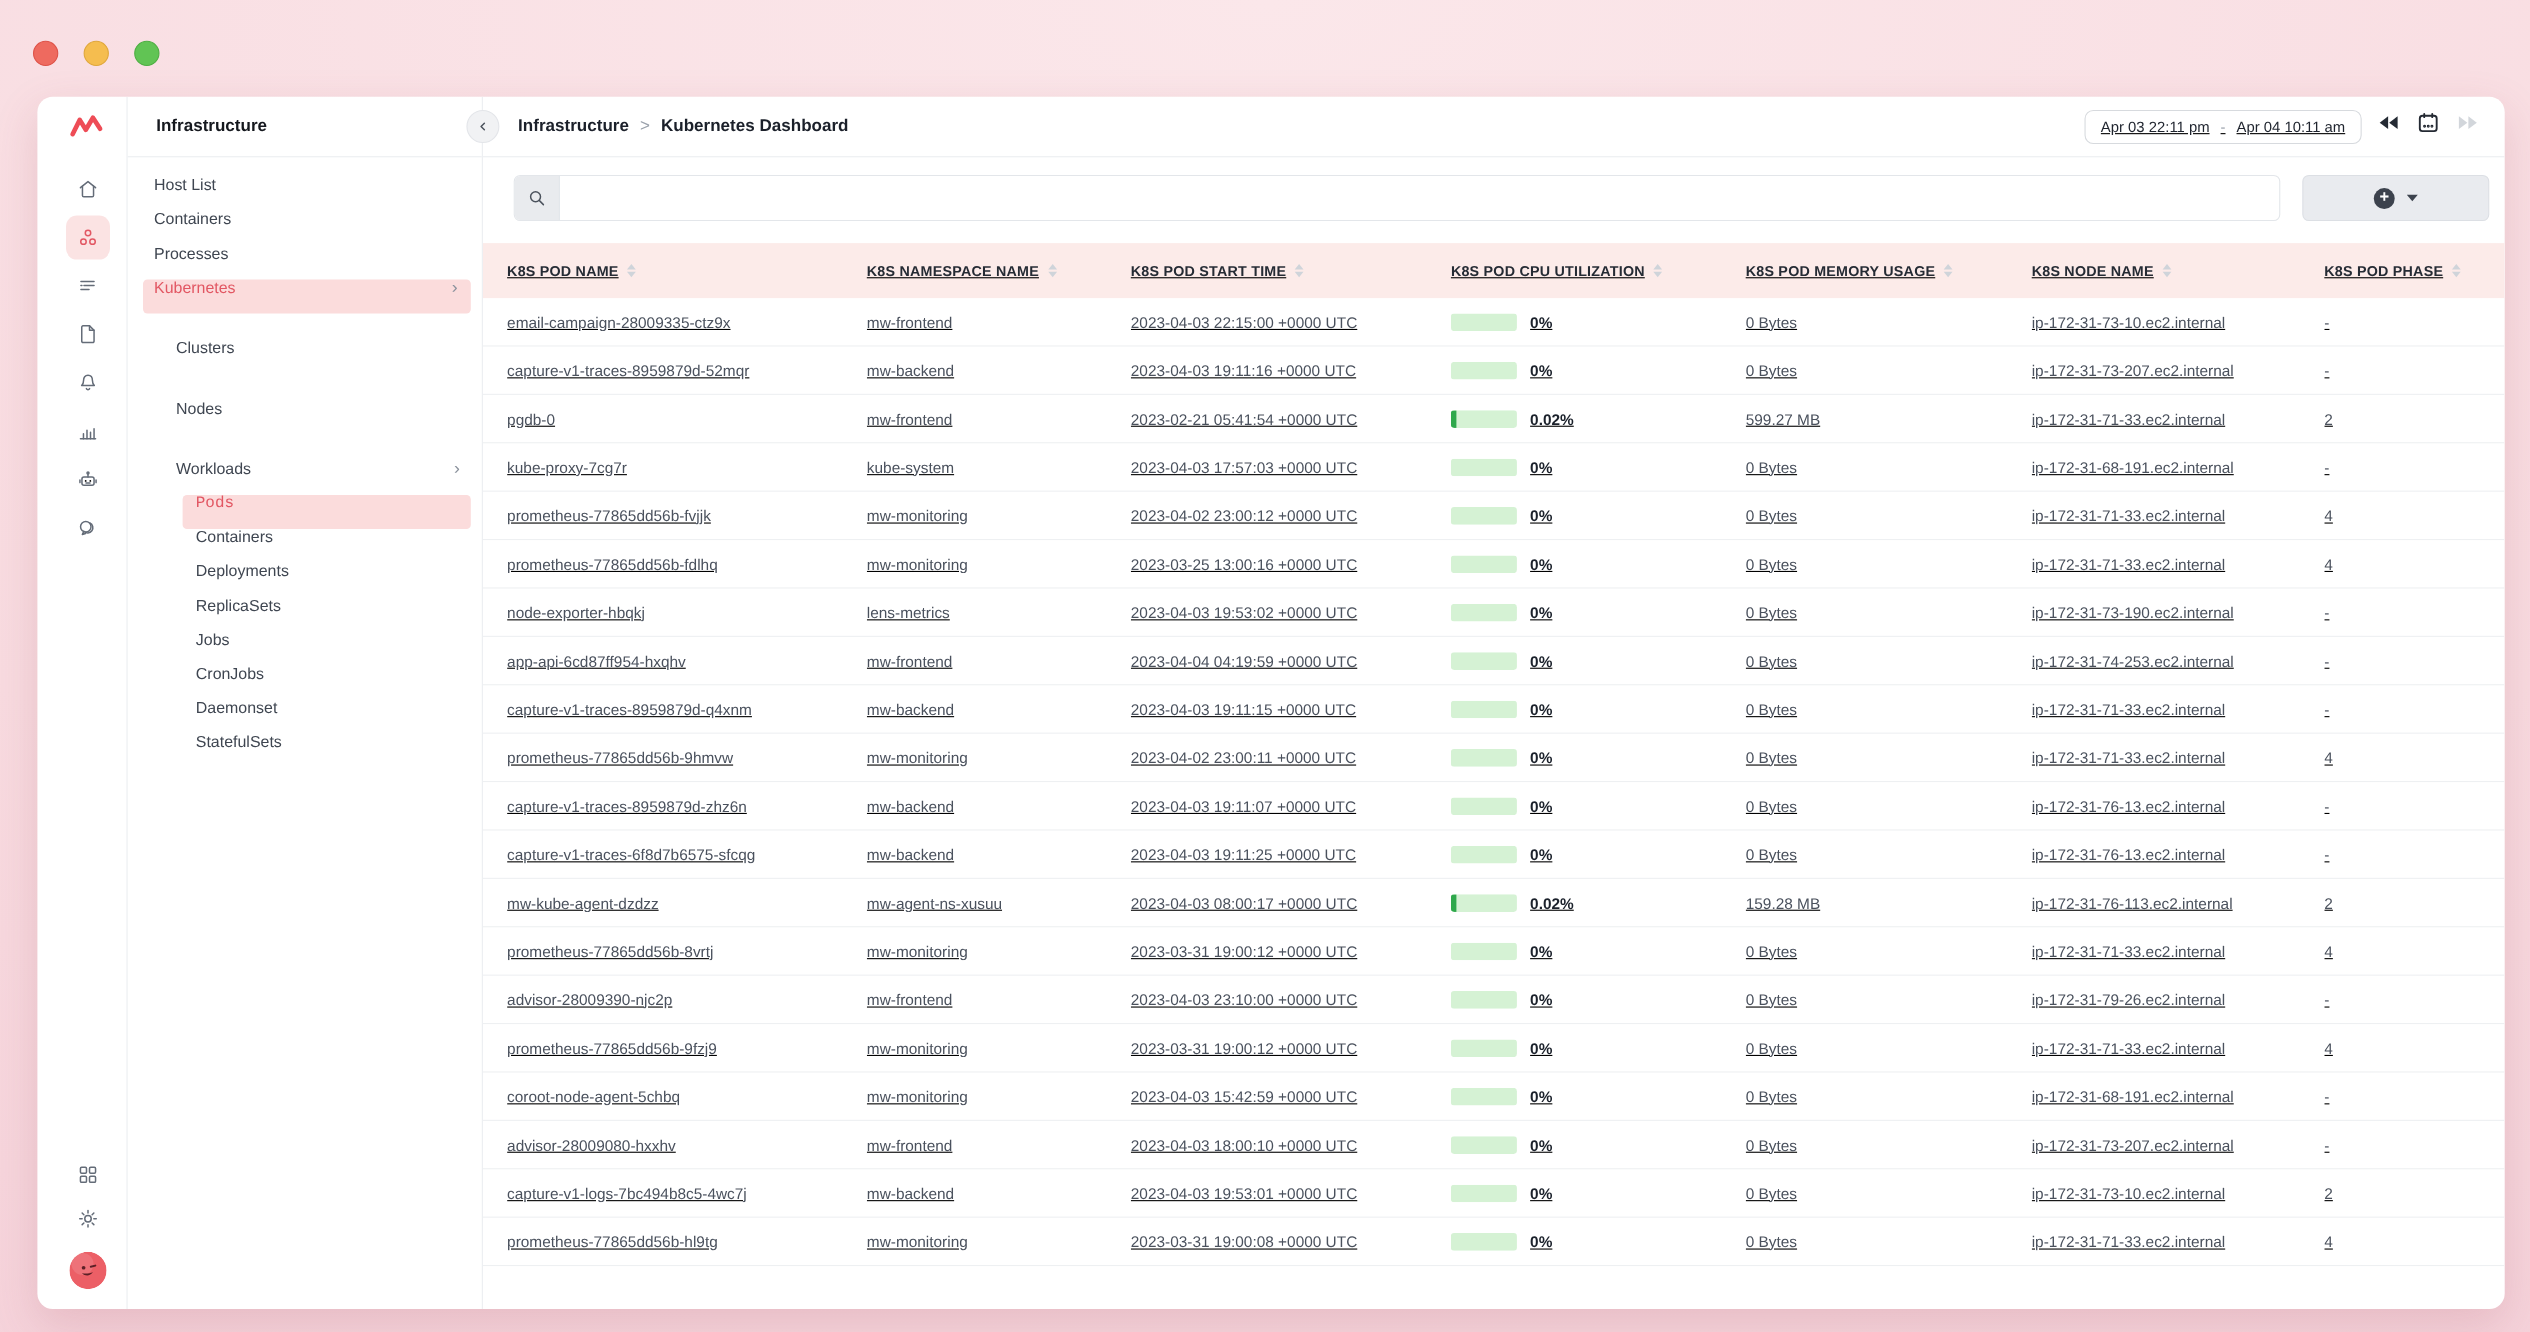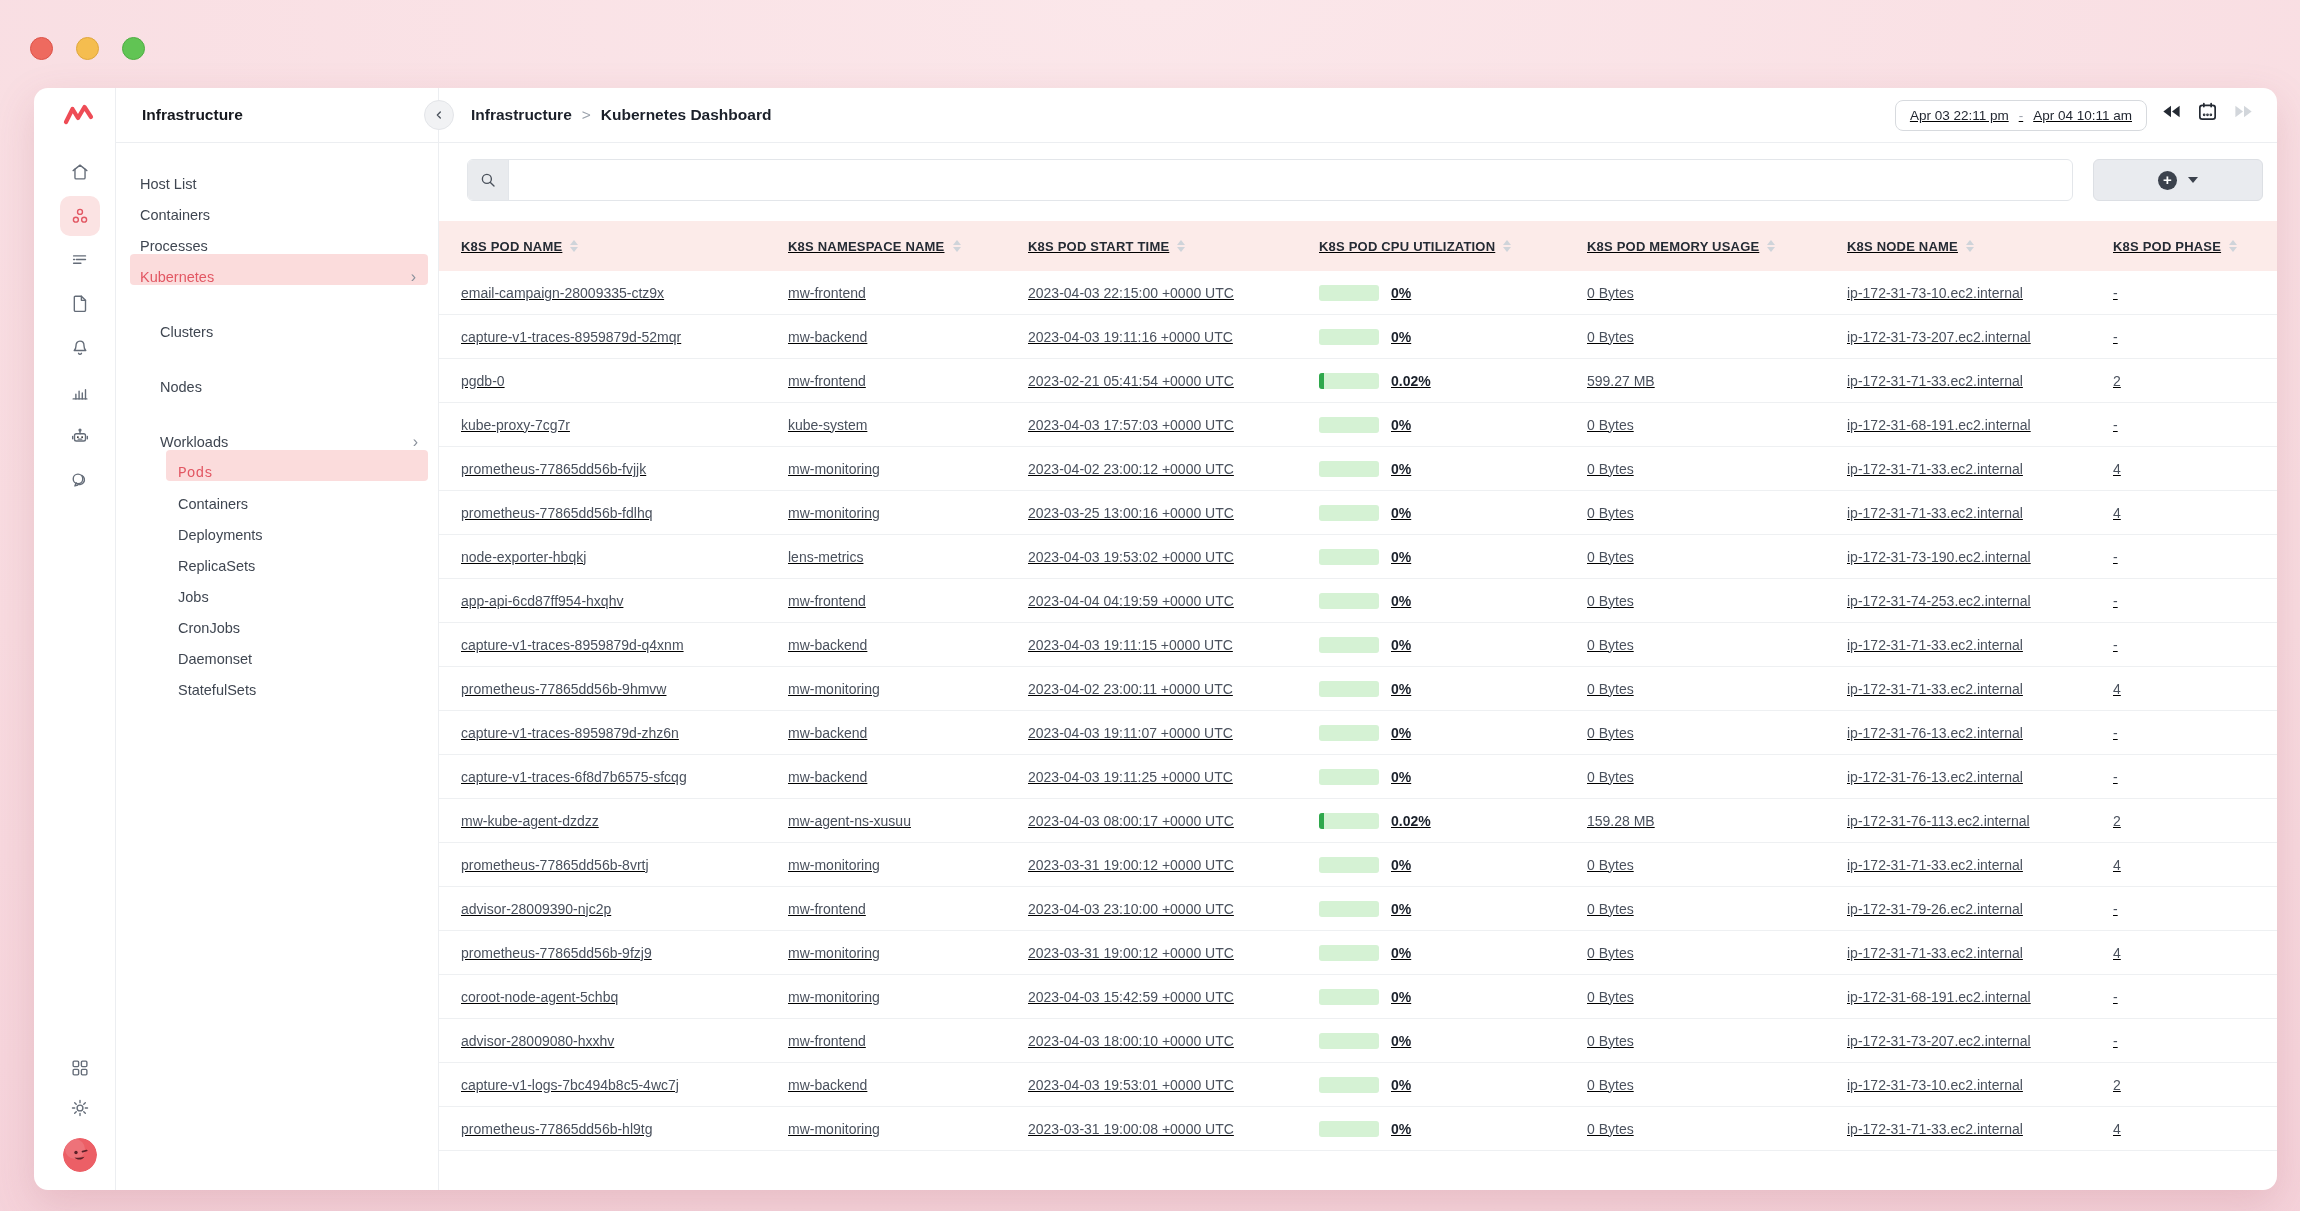--- a/index.html
+++ b/index.html
@@ -42,7 +42,7 @@
   .sidebar{width:322px;flex-shrink:0;border-right:1px solid #eceef1;display:flex;flex-direction:column;}
   .sidebar-header{height:54px;flex-shrink:0;border-bottom:1px solid #eceef1;display:flex;align-items:center;padding-left:26px;font-size:15.5px;font-weight:700;color:#15181e;}
   .nav{padding-top:18px;}
-  .nav-item{height:31px;display:flex;align-items:flex-end;font-size:14.5px;color:#3f4651;padding-left:24px;cursor:pointer;border-radius:4px;}
+  .nav-item{height:31px;display:flex;align-items:flex-start;font-size:14.5px;color:#3f4651;padding-left:24px;cursor:pointer;border-radius:4px;}
   .nav-item.lvl1{padding-left:44px;margin-top:24px;}
   .nav-item.lvl2{padding-left:62px;}
   .nav-item.active{color:#e25763;background:#fbdcdc;margin-right:10px;}

